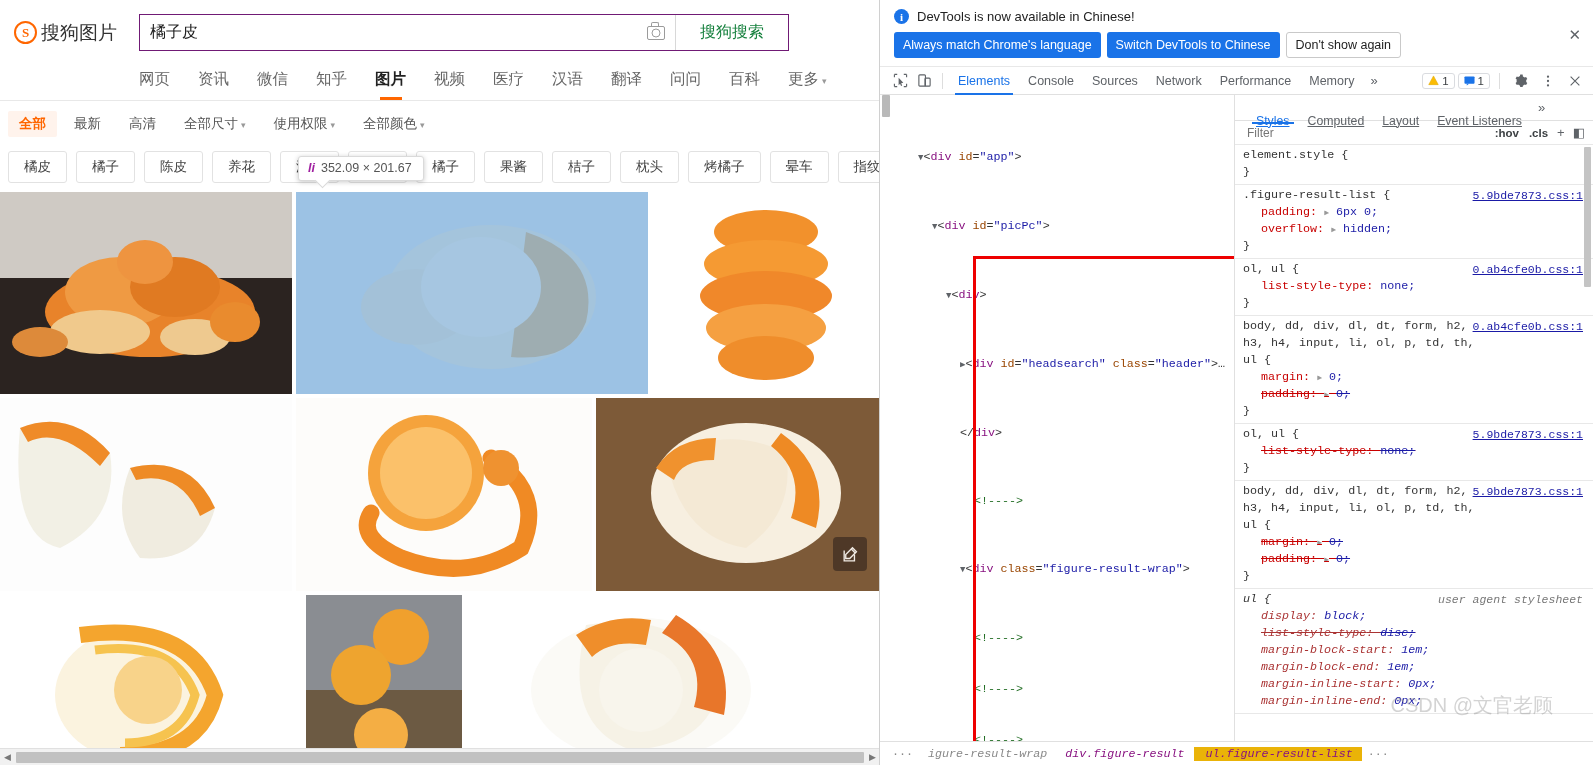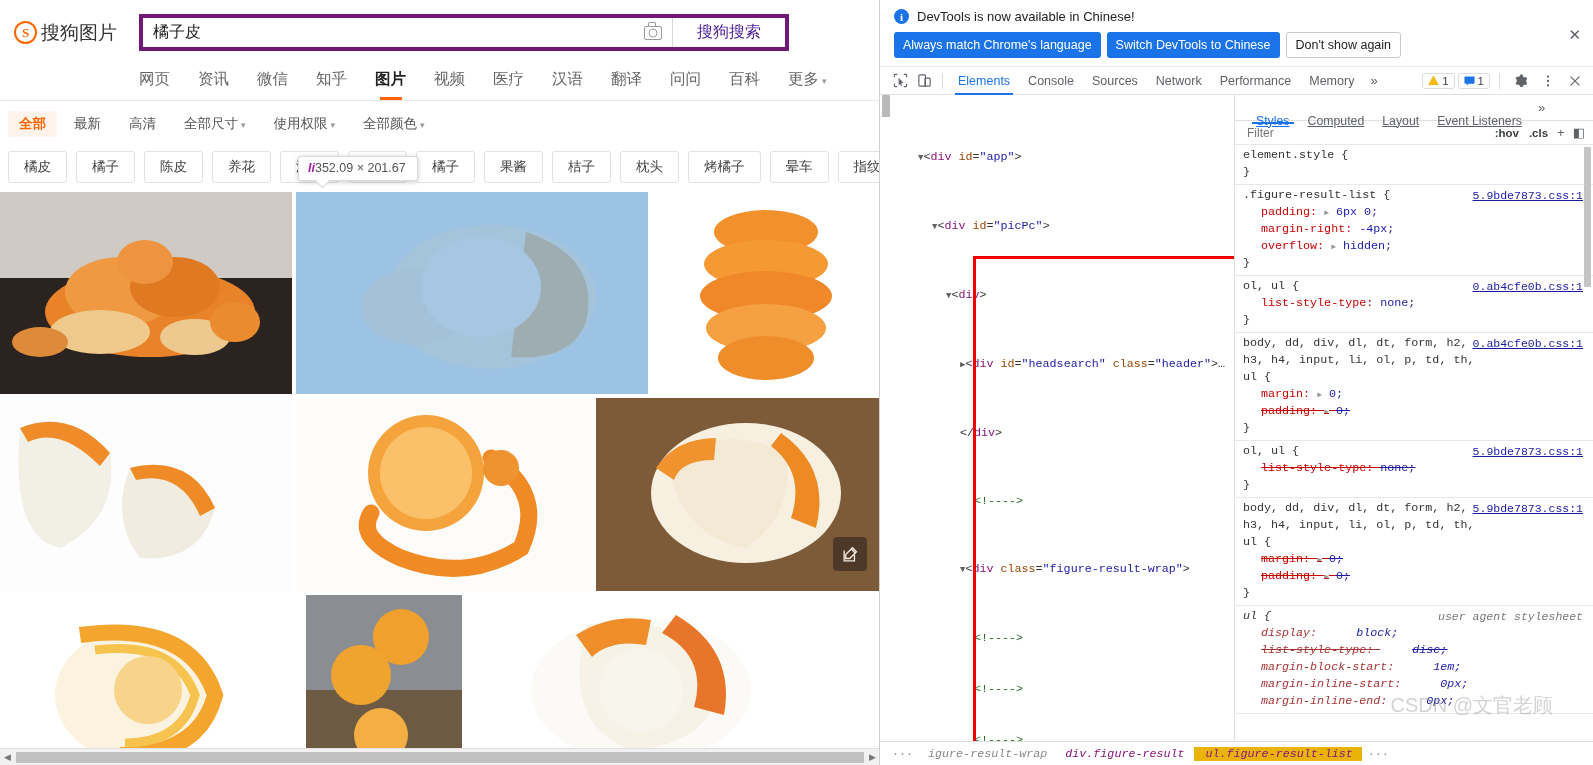--- a/index.html
+++ b/index.html
@@ -25,7 +25,7 @@
   }
   .logo-text { font-size:19px; color:#333; letter-spacing:0px; font-weight:500;}
   .searchbox {
-    display:flex; align-items:stretch; border:4px solid #701a75;
+    display:flex; align-items:stretch; border:1px solid #701a75;
     height:37px; width:650px; background:#fff;
   }
   .searchinput {

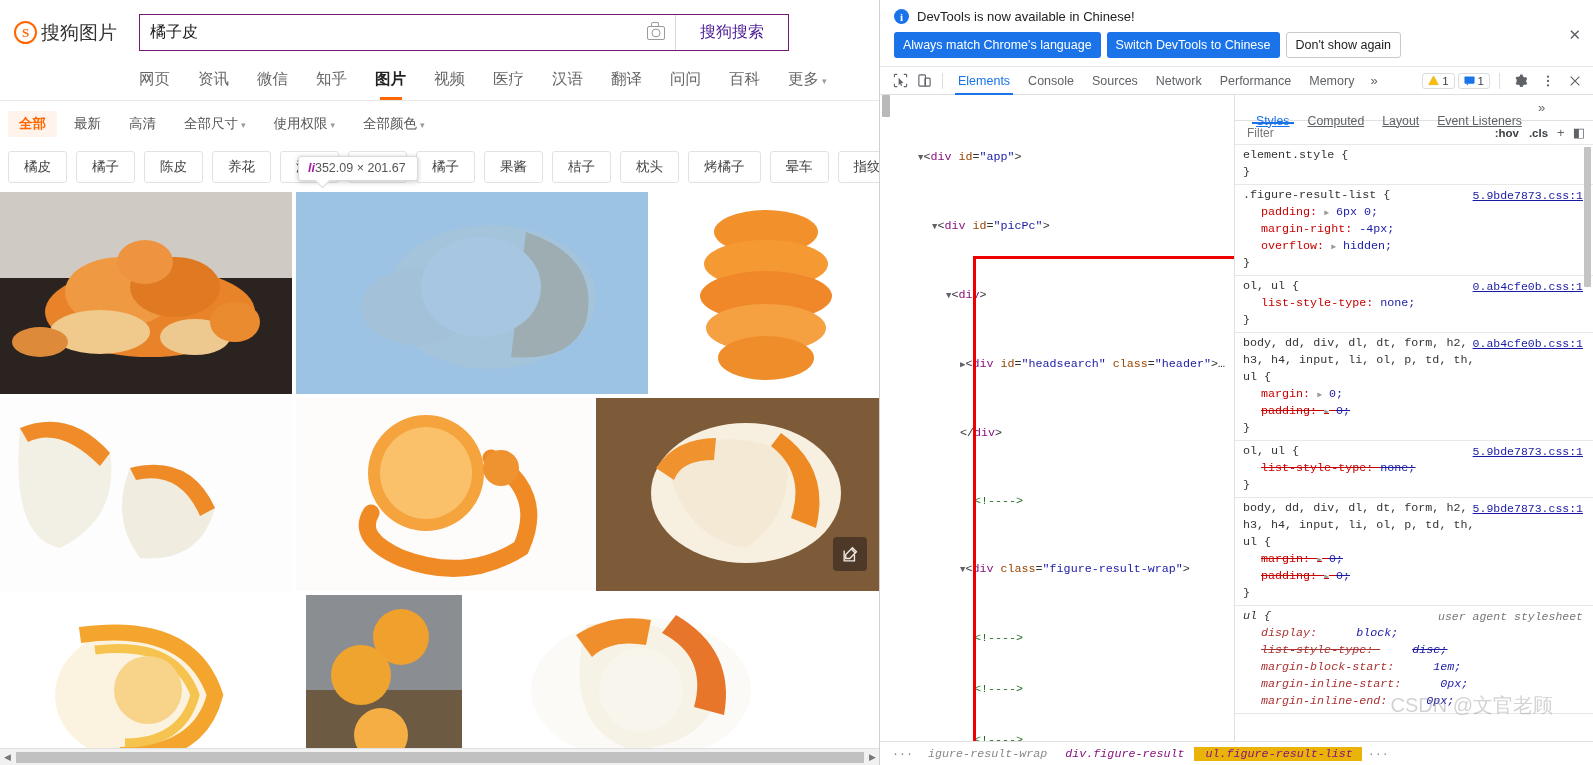--- a/index.html
+++ b/index.html
@@ -41,7 +41,7 @@
   .cam-icon:after{content:"";position:absolute;width:6px;height:3px;background:#fff;border:1.6px solid #9b9b9b;border-bottom:none;border-radius:2px 2px 0 0;left:3px;top:-5px;}
   .search-btn {
     width:113px; border:none; border-left:1px solid #d8d8d8;
-    background:#fff; font-size:16px; color:#4c1d95; cursor:pointer;
+    background:#fff; font-size:16px; color:#15803d; cursor:pointer;
     font-family:"Liberation Sans", sans-serif;
   }
 

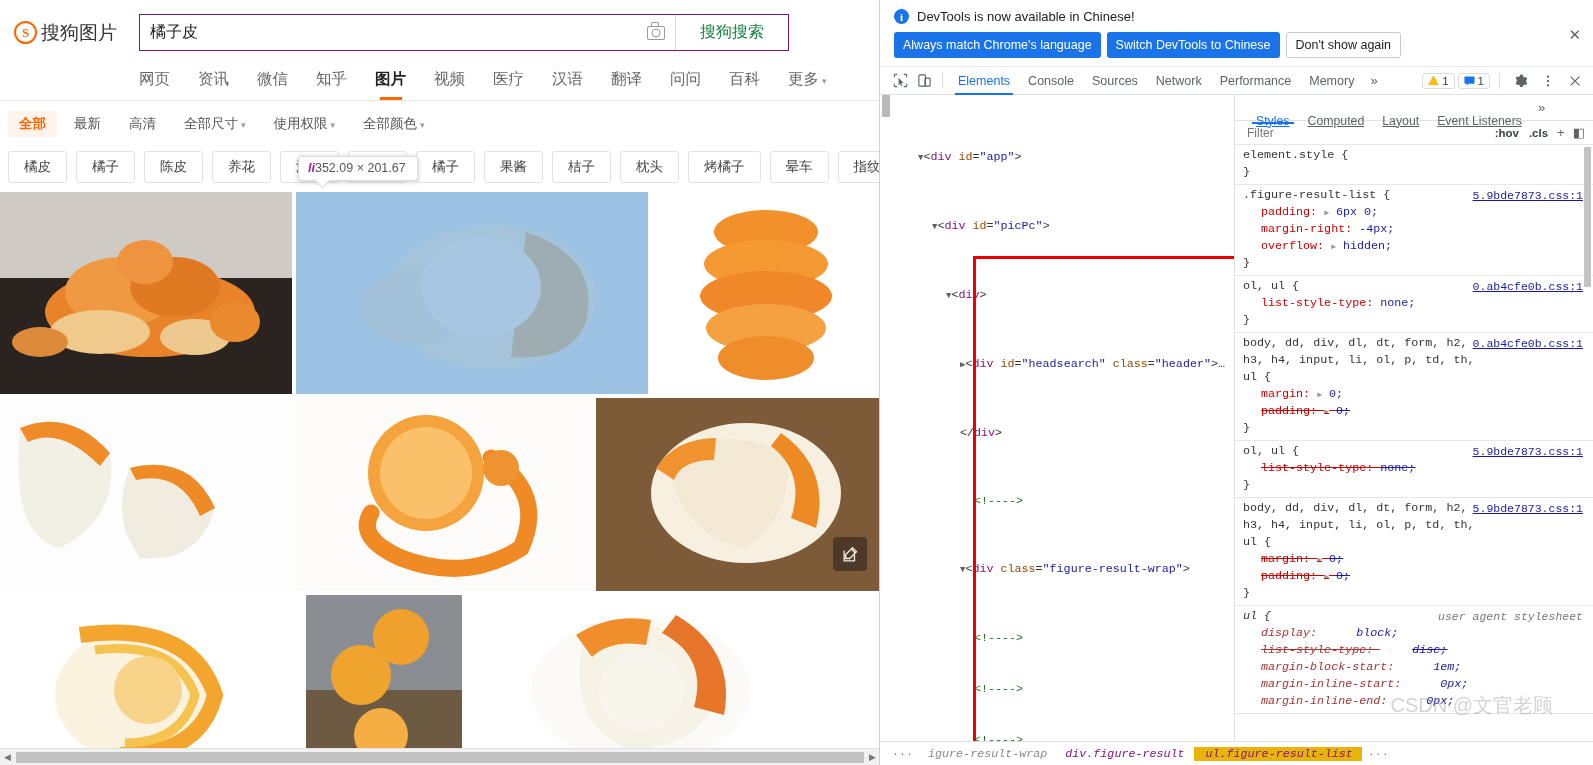--- a/index.html
+++ b/index.html
@@ -78,7 +78,7 @@
     padding:4px 11px 5px 9px; font-size:12.5px; color:#555; z-index:40;
     font-family:"Liberation Sans", sans-serif; white-space:nowrap;
   }
-  .tooltip .tagname { color:#a020a0; font-weight:bold; font-style:italic; }
+  .tooltip .tagname { color:#a020a0; font-weight:bold; font-style:italic; margin-right:6px;}
   .tooltip:after{
     content:""; position:absolute; left:18px; bottom:-6px; width:10px;height:10px;
     background:#fff; border-right:1px solid #dadada;border-bottom:1px solid #dadada;

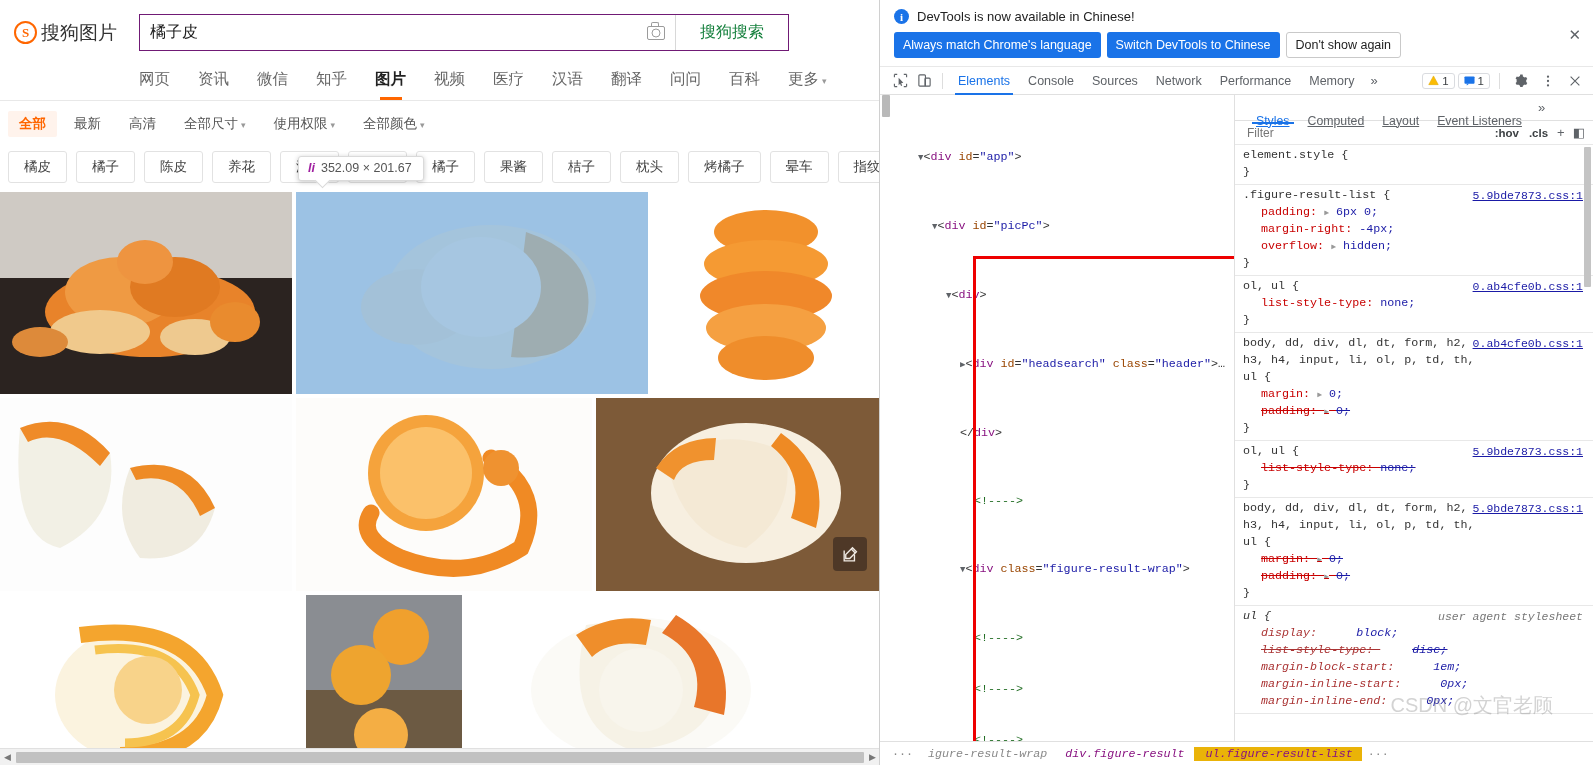--- a/index.html
+++ b/index.html
@@ -549,7 +549,6 @@
             <div class="sel-line">.figure-result-list {</div>
             <a class="src">5.9bde7873.css:1</a>
             <div class="prop"><span>padding</span>: <span class="tri">▶</span> <span class="pv">6px 0;</span></div>
-            <div class="prop"><span>margin-right</span>: <span class="pv">-4px;</span></div>
             <div class="prop"><span>overflow</span>: <span class="tri">▶</span> <span class="pv">hidden;</span></div>
             <div class="sel-line">}</div>
           </div>

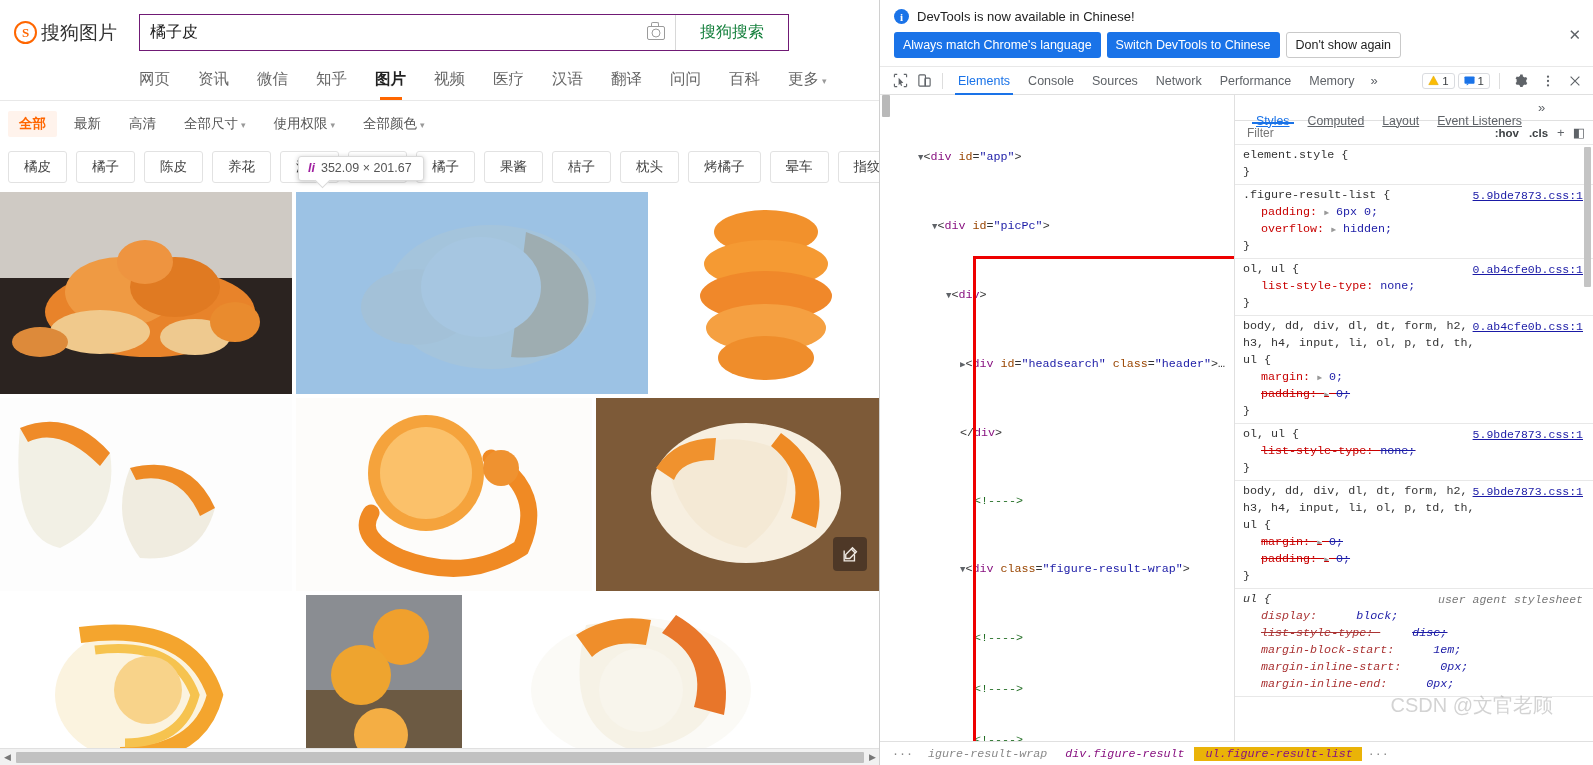--- a/index.html
+++ b/index.html
@@ -176,7 +176,7 @@
   .prop.struck { text-decoration:line-through; color:#c80000; }
   .prop.struck .pv { text-decoration:line-through; color:#1a1aa6;}
   .prop.ua { color:#a33; font-style:italic; }
-  .prop.ua .pv { color:#1a1aa6; font-style:italic;margin-left:32px;}
+  .prop.ua .pv { color:#1a1aa6; font-style:italic;}
   .tri { color:#999; font-size:8px; }
   .warn-tri { color:#e8a33d; font-size:10px; margin-right:2px;}
   .css-sb { position:absolute; right:0; top:0; width:11px; height:100%; }

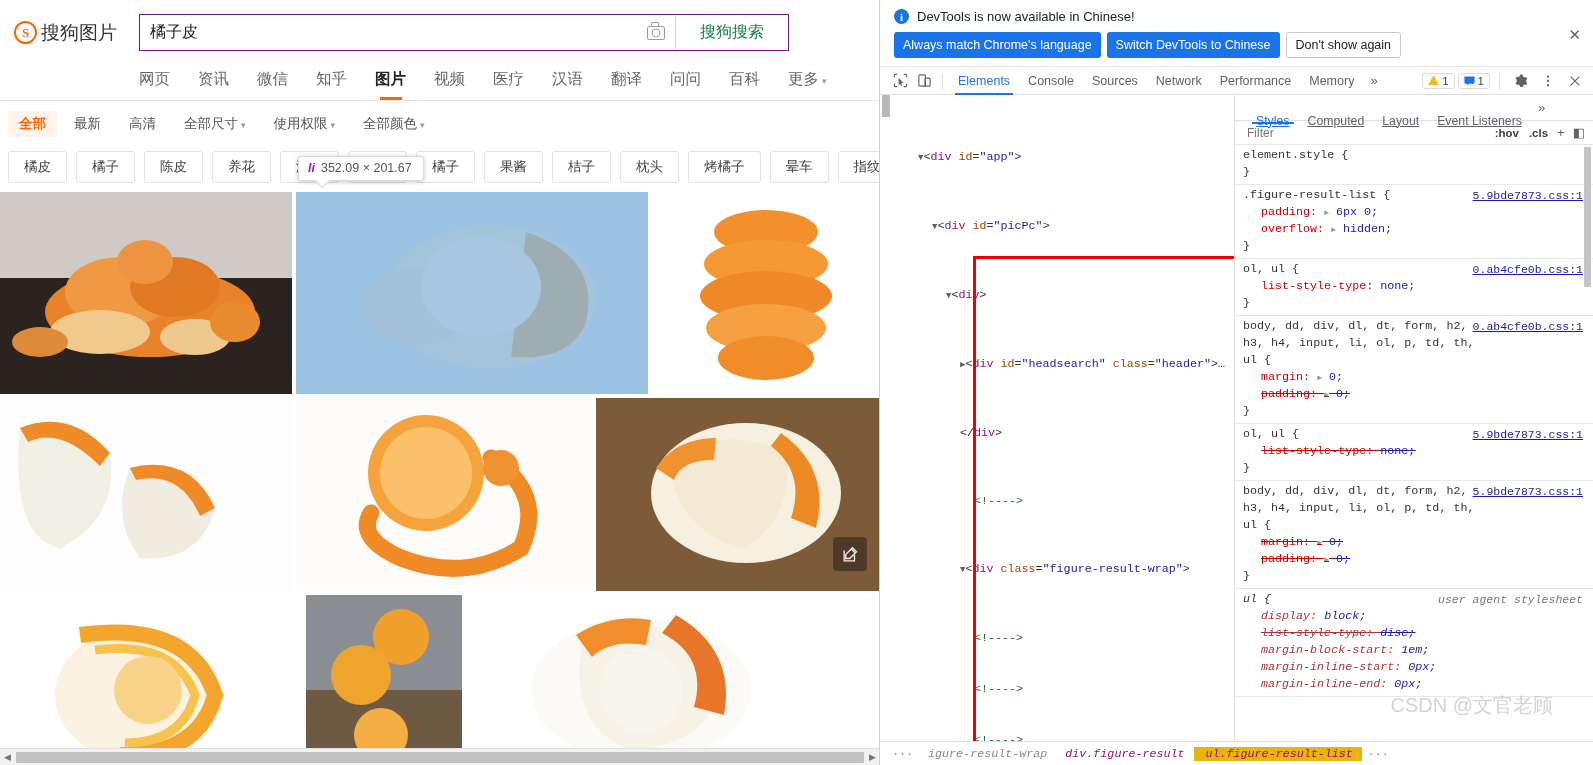--- a/index.html
+++ b/index.html
@@ -589,6 +589,7 @@
             <div class="prop ua"><span>display</span>: <span class="pv">block;</span></div>
             <div class="prop ua struck"><span>list-style-type</span>: <span class="pv">disc;</span></div>
             <div class="prop ua"><span>margin-block-start</span>: <span class="pv">1em;</span></div>
+            <div class="prop ua"><span>margin-block-end</span>: <span class="pv">1em;</span></div>
             <div class="prop ua"><span>margin-inline-start</span>: <span class="pv">0px;</span></div>
             <div class="prop ua"><span>margin-inline-end</span>: <span class="pv">0px;</span></div>
 

